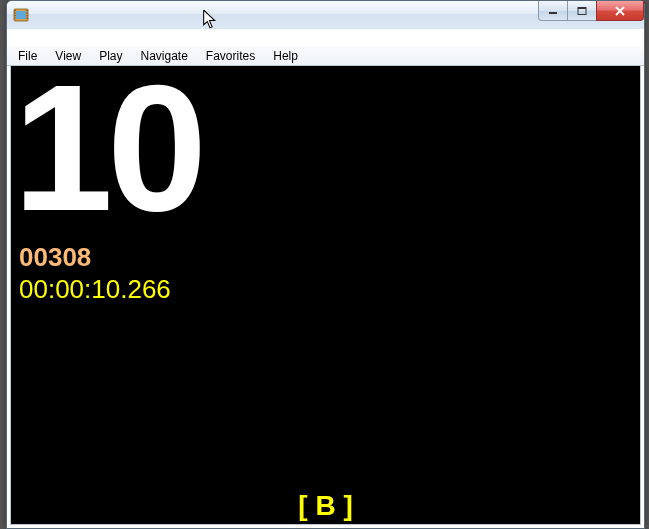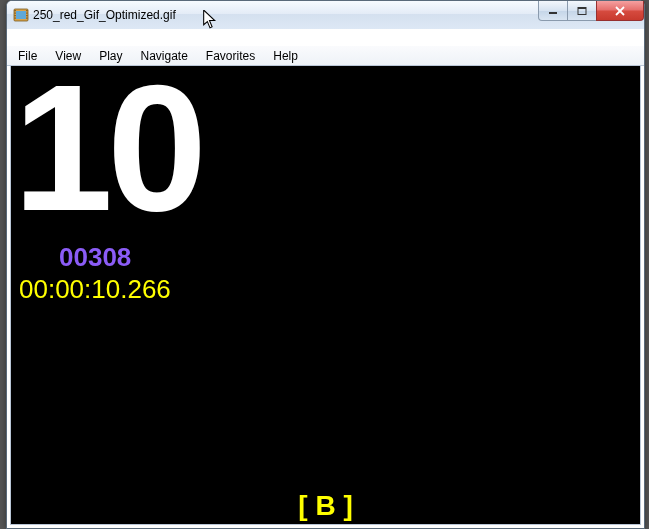--- a/index.html
+++ b/index.html
@@ -142,7 +142,6 @@
         <rect x="13.3" y="10.5" width="1.2" height="1.2" fill="#6b4a1a"></rect>
       </svg>
     </span>
-    <span class="title-text">250_red_Gif_Optimized.gif</span>
     <div class="win-controls">
       <div class="win-btn min">
         <svg width="10" height="8">

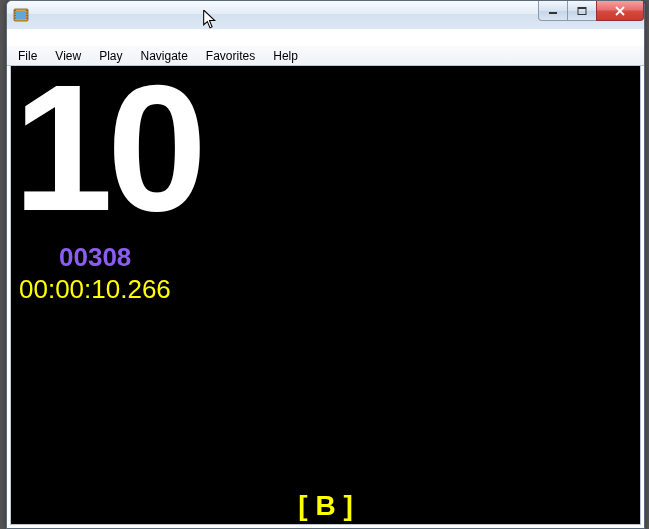--- a/index.html
+++ b/index.html
@@ -94,8 +94,7 @@
     font-family: Arial, sans-serif;
     font-weight: bold;
     font-size: 26px;
-    color: #8b5cf6;
-    margin-left: 40px;
+    color: #fdba74;
   }
   .timecode {
     position: absolute;

